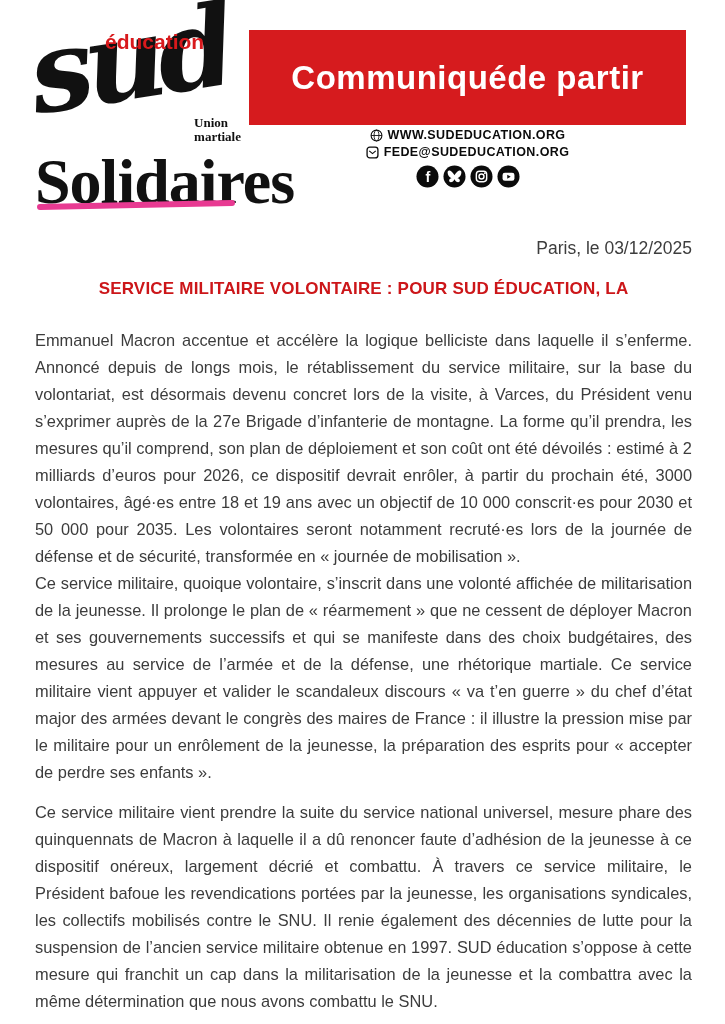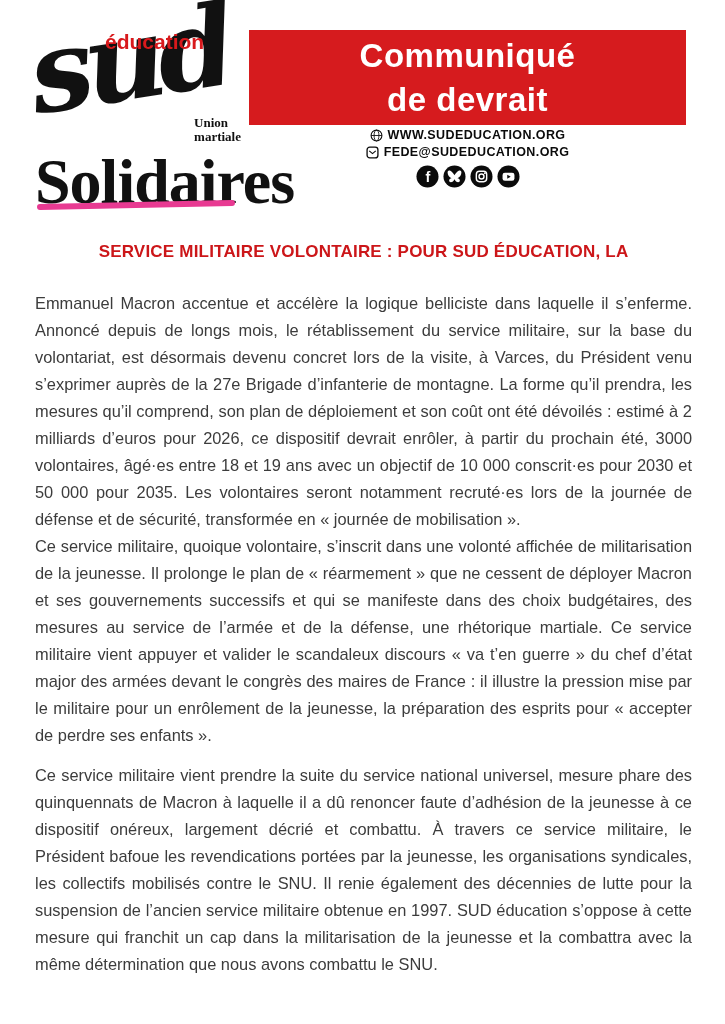--- a/index.html
+++ b/index.html
@@ -42,7 +42,7 @@
   .header-right { margin-left:6px; width:437px; text-align:center; }
   .red-banner {
     width:437px; height:95px; background:#d61b1e; color:#ffffff;
-    display:flex; flex-direction:column; justify-content:center; align-items:center;
+    display:flex; flex-direction:row; justify-content:center; align-items:center;
     font-weight:bold; font-size:33px; line-height:1.32; letter-spacing:0.5px;
   }
   .federation {

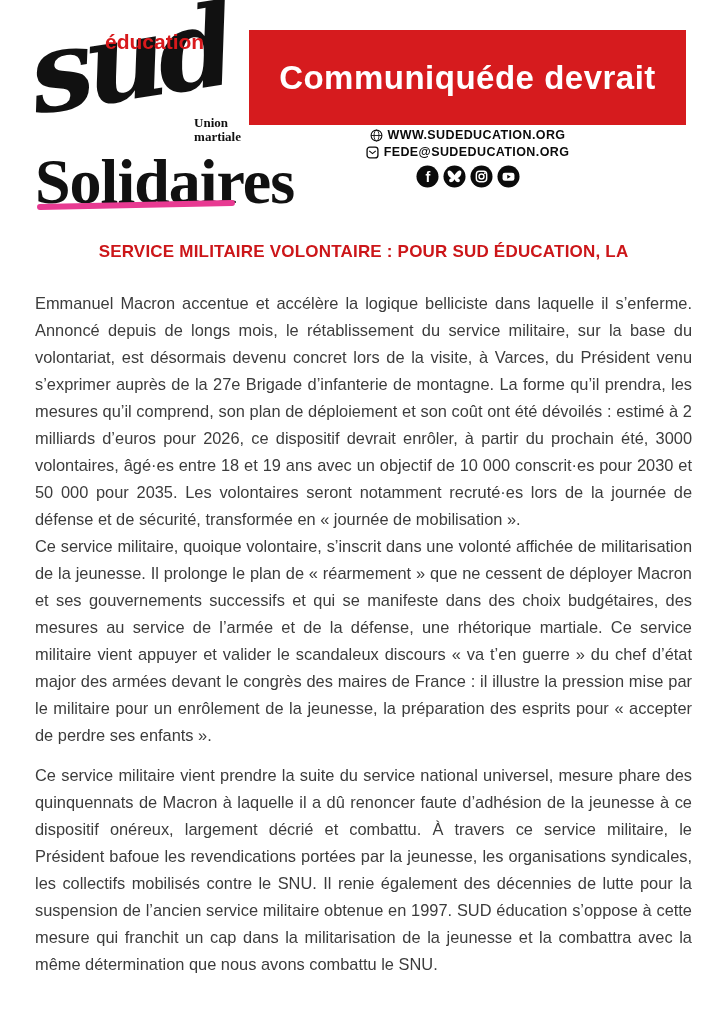--- a/index.html
+++ b/index.html
@@ -97,7 +97,7 @@
     <div class="header-right">
       <div class="red-banner">
         <div>Communiqué</div>
-        <div>de devrait</div>
+        <div>de partir</div>
       </div>
 
 

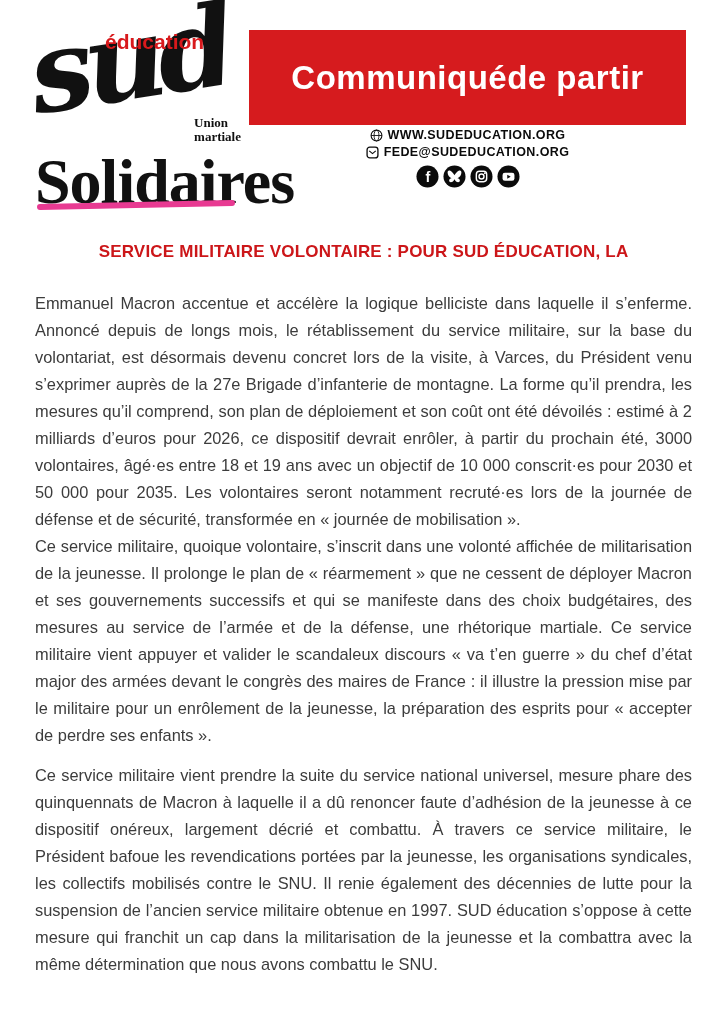--- a/index.html
+++ b/index.html
@@ -154,6 +154,7 @@
     </div>
   </div>
 
+  <div class="dateline">Paris, le 03/12/2025</div>
 
   <h1 class="headline">
     <div>SERVICE MILITAIRE VOLONTAIRE :  POUR SUD ÉDUCATION, LA</div>

